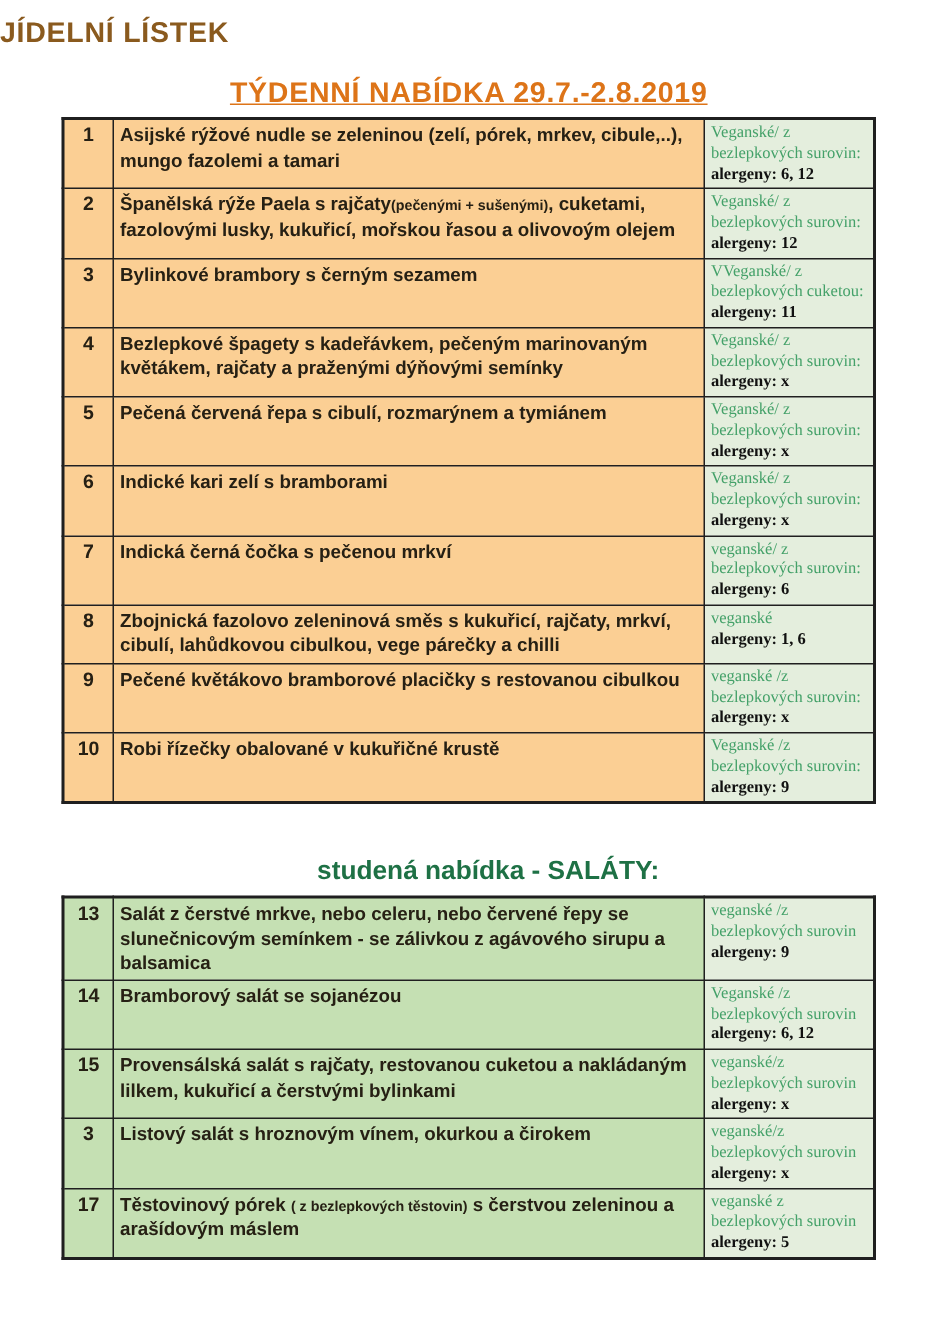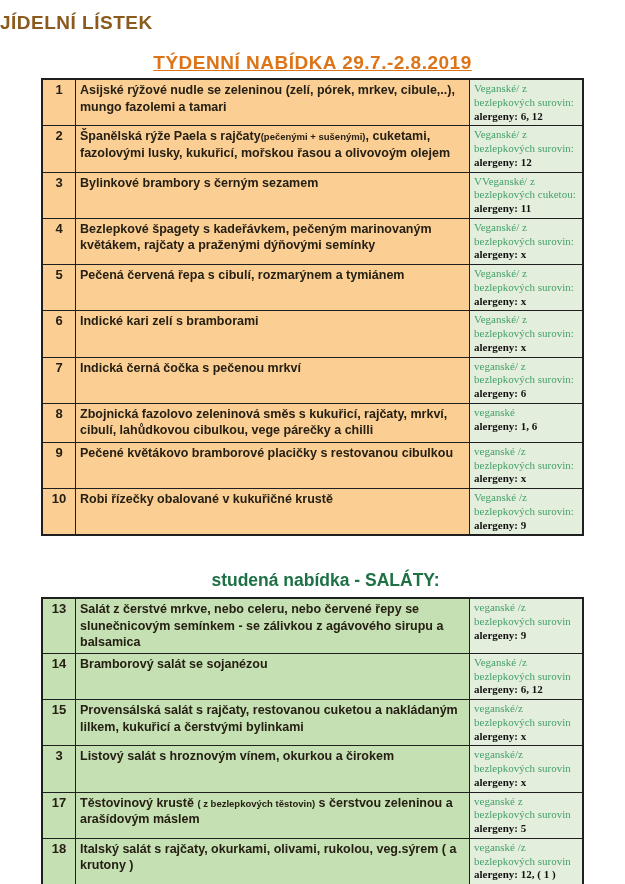--- a/index.html
+++ b/index.html
@@ -196,7 +196,7 @@
       </tr>
       <tr class="theme-green">
         <td class="num-cell">17</td>
-        <td class="desc-cell"><span class="normal-seg">Těstovinový krustě </span><span class="small-seg">( z bezlepkových těstovin)</span><span class="normal-seg"> s čerstvou zeleninou a arašídovým máslem</span></td>
+        <td class="desc-cell"><span class="normal-seg">Těstovinový pórek </span><span class="small-seg">( z bezlepkových těstovin)</span><span class="normal-seg"> s čerstvou zeleninou a arašídovým máslem</span></td>
         <td class="info-cell">
           <div class="vegan-label">veganské z bezlepkových surovin</div>
           <div class="alergeny-line">alergeny: 5</div>

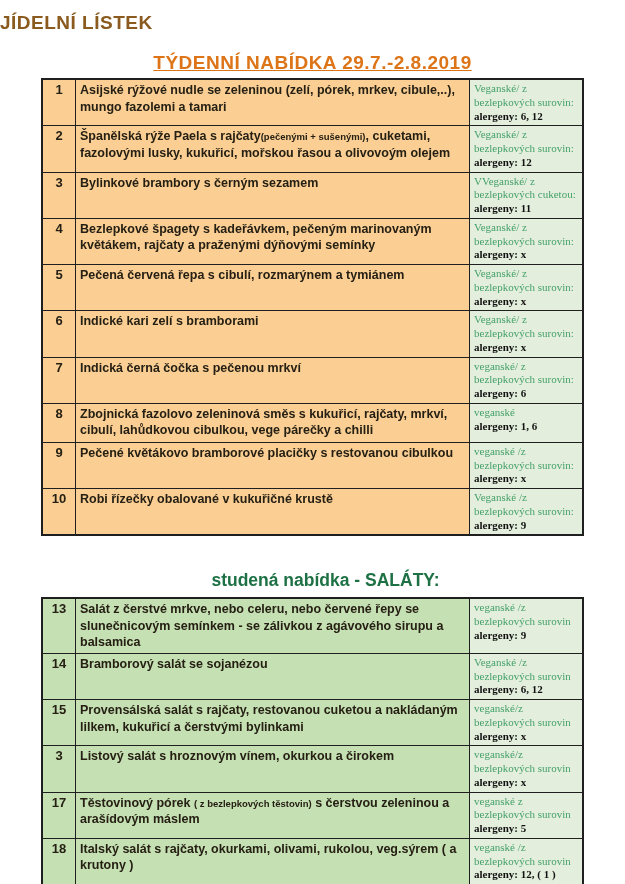--- a/index.html
+++ b/index.html
@@ -202,14 +202,6 @@
           <div class="alergeny-line">alergeny: 5</div>
         </td>
       </tr>
-      <tr class="theme-green">
-        <td class="num-cell">18</td>
-        <td class="desc-cell"><span class="normal-seg">Italský salát s rajčaty, okurkami, olivami, rukolou, veg.sýrem ( a krutony )</span></td>
-        <td class="info-cell">
-          <div class="vegan-label">veganské /z bezlepkových surovin</div>
-          <div class="alergeny-line">alergeny: 12, ( 1 )</div>
-        </td>
-      </tr>
     </tbody>
 </table>
 

